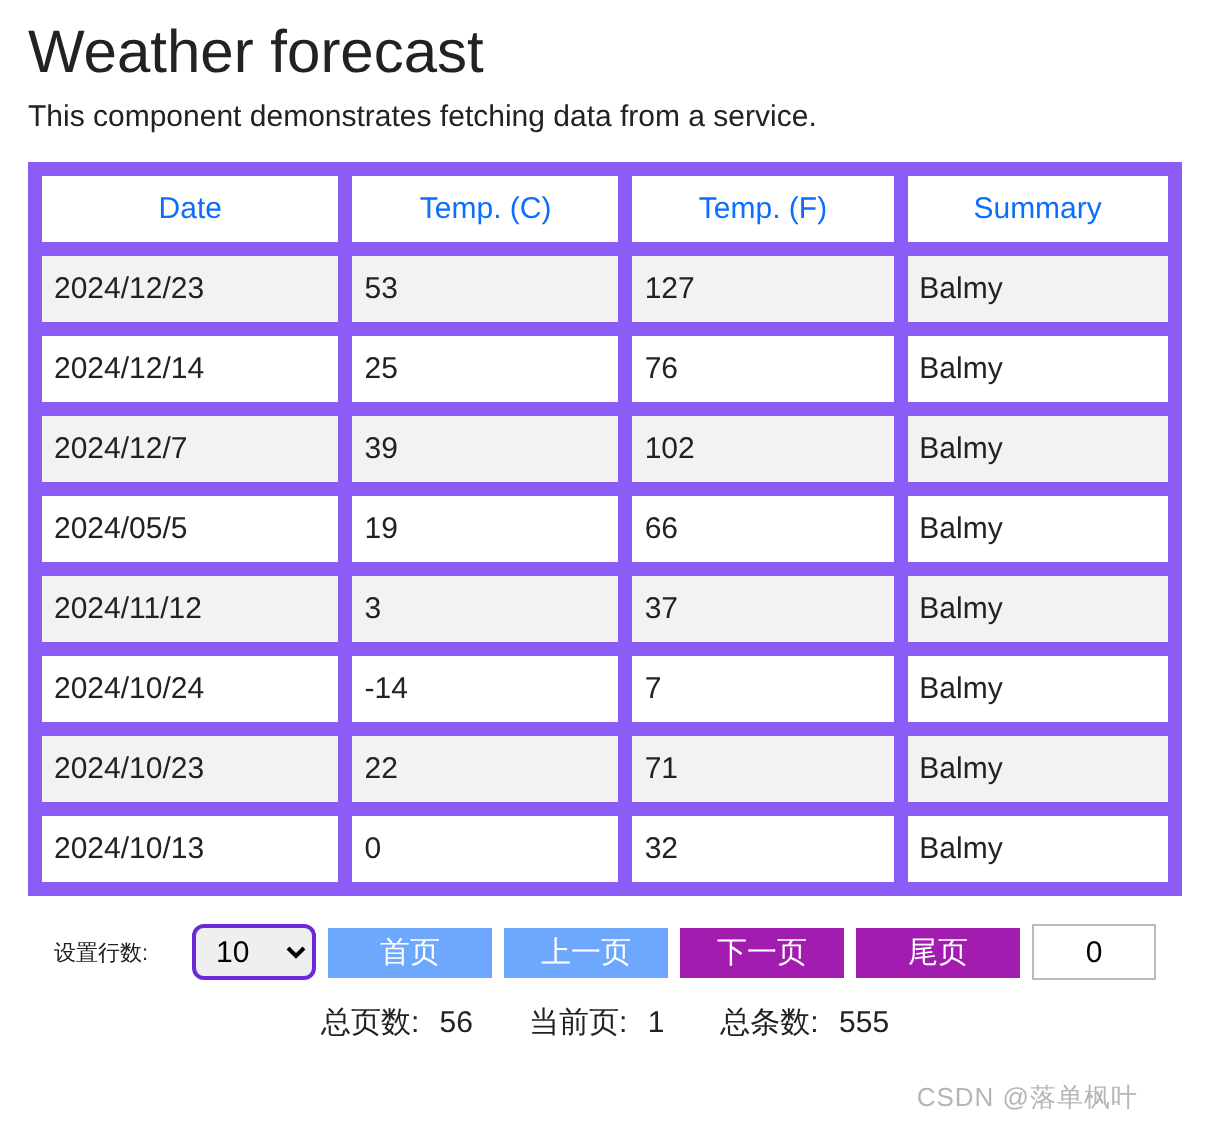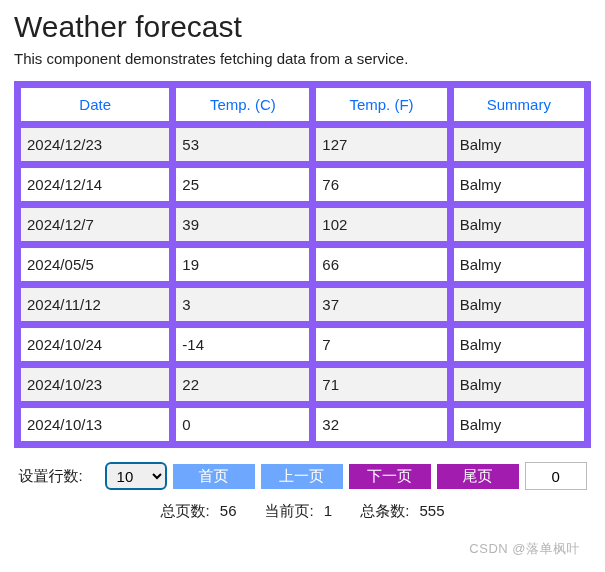--- a/index.html
+++ b/index.html
@@ -56,7 +56,7 @@
     }
     .set-label {
       margin-right: 16px;
-      font-size: 15px;
+      font-size: 11px;
     }
     select.rows {
       border: 2px solid #0369a1;

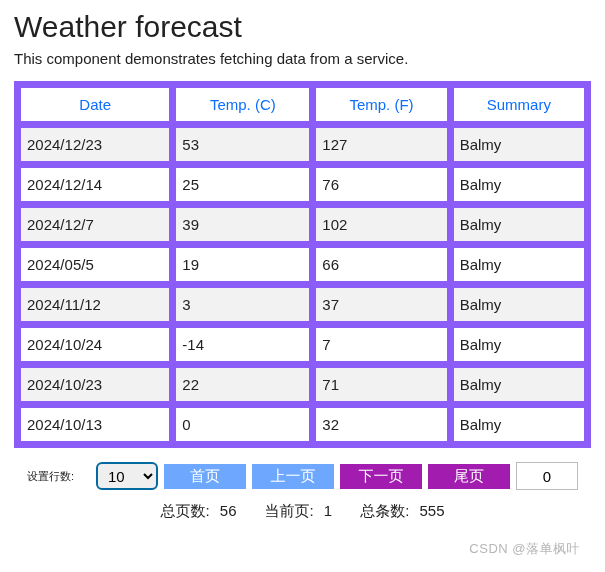--- a/index.html
+++ b/index.html
@@ -59,7 +59,7 @@
       font-size: 11px;
     }
     select.rows {
-      border: 2px solid #0369a1;
+      border: 2px solid #6d28d9;
       border-radius: 6px;
       padding: 3px 6px;
       font-size: 15px;

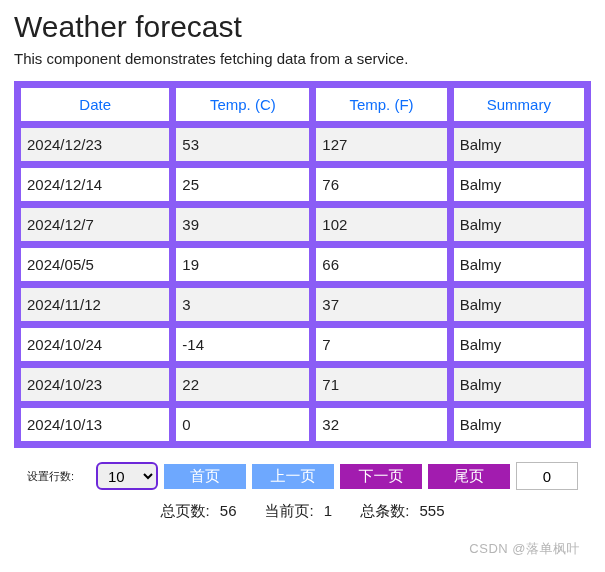--- a/index.html
+++ b/index.html
@@ -111,7 +111,7 @@
     }
     .watermark {
       position: absolute;
-      right: 25px;
+      right: 36px;
       top: 540px;
       font-size: 13px;
       color: rgba(120,120,120,0.55);

